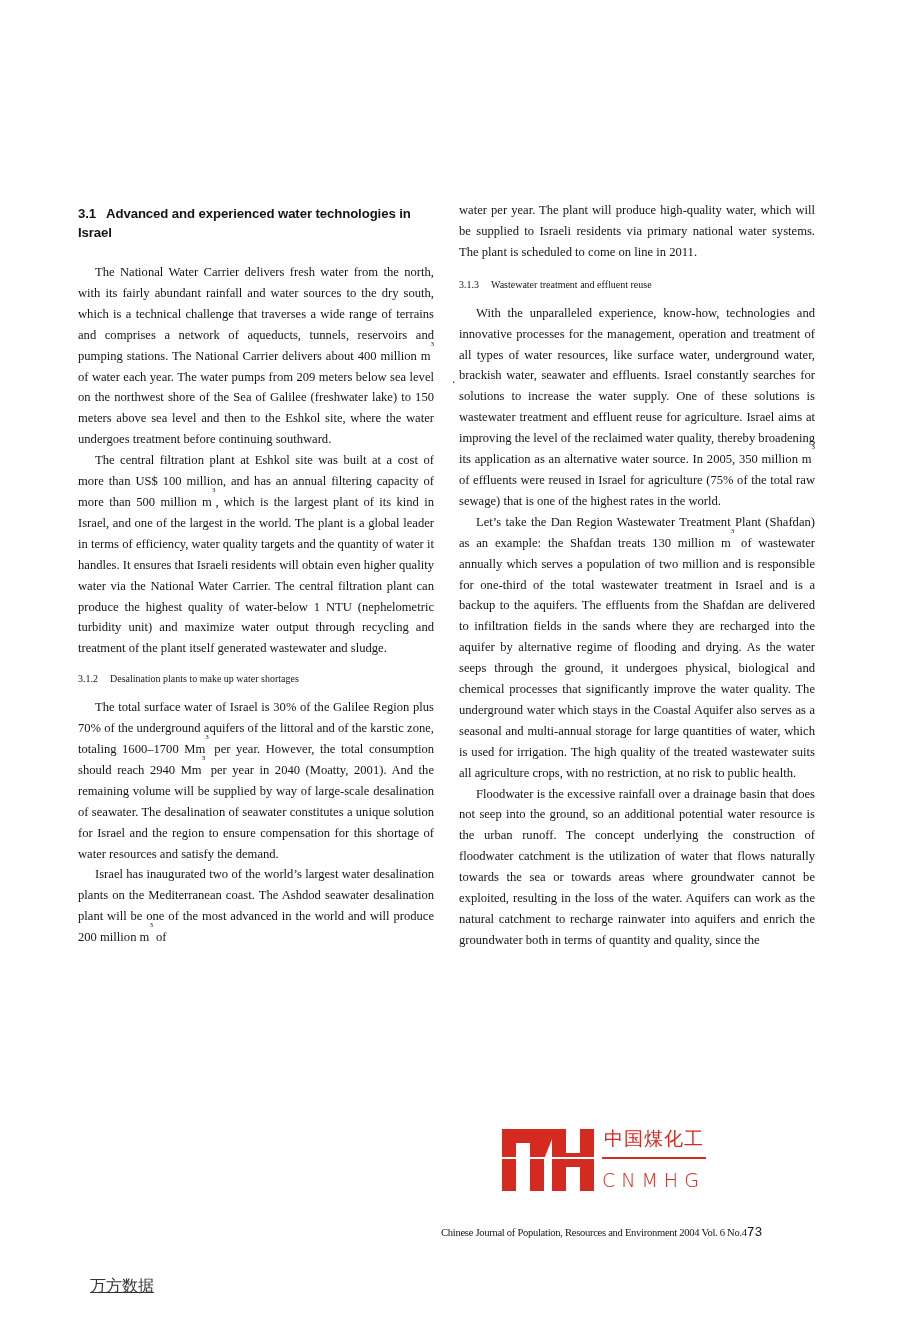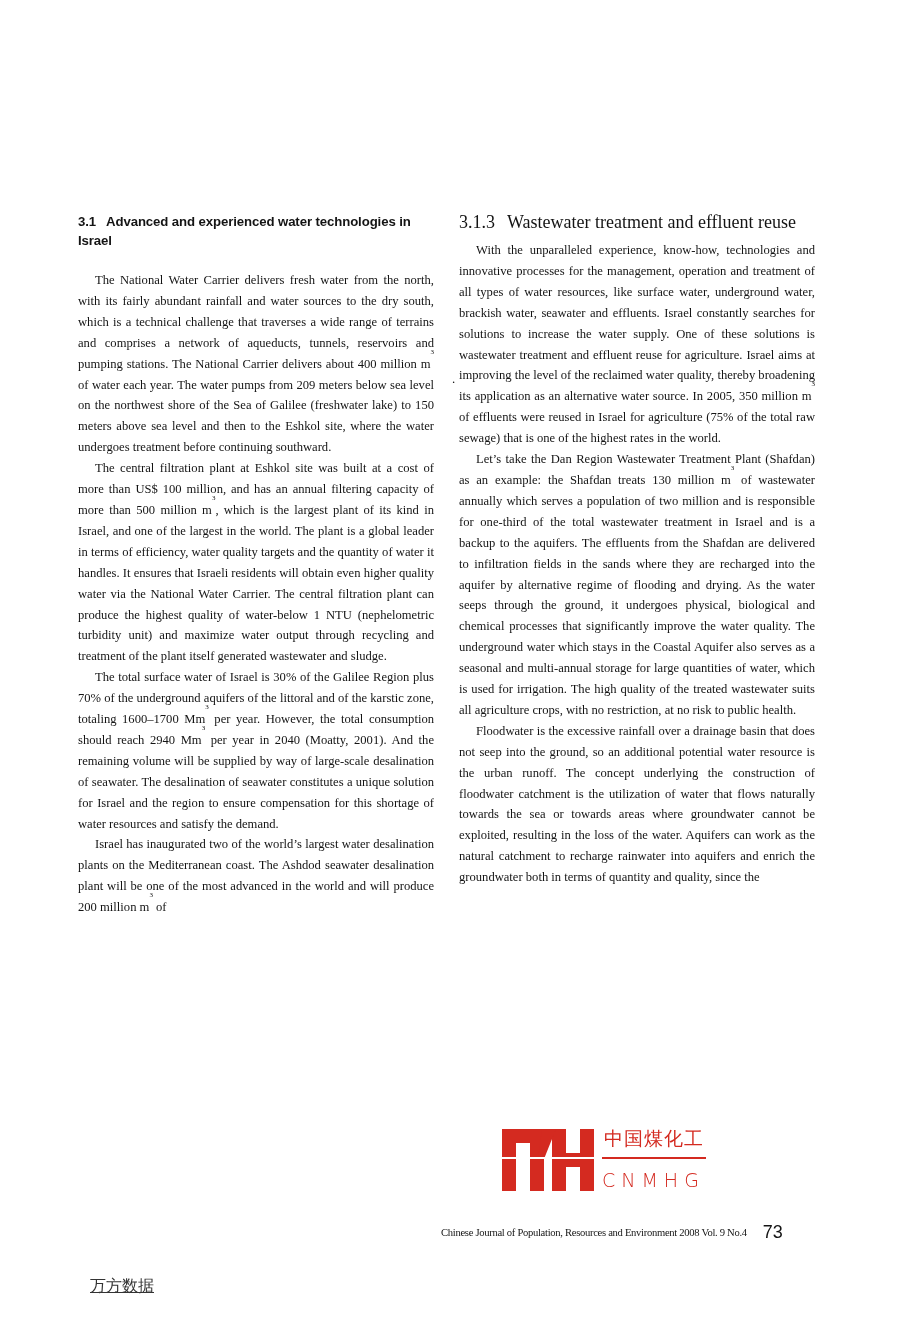--- a/index.html
+++ b/index.html
@@ -11,7 +11,7 @@
   p { margin: 0; text-align: justify; }
   p.indent { text-indent: 1.35em; }
   .sec-title { font-family: "Liberation Sans", "DejaVu Sans", sans-serif; font-weight: bold;
-               font-size: 13.2px; line-height: 19px; margin: 12px 0 20px 0; letter-spacing: -0.1px; }
+               font-size: 13.2px; line-height: 19px; margin: 4px 0 20px 0; letter-spacing: -0.1px; }
   .sec-title .num { margin-right: 10px; }
   .subsec { font-size: 18px; line-height: 20px; margin: 10px 0 8px 0; }
   .subsec .num { margin-right: 12px; }

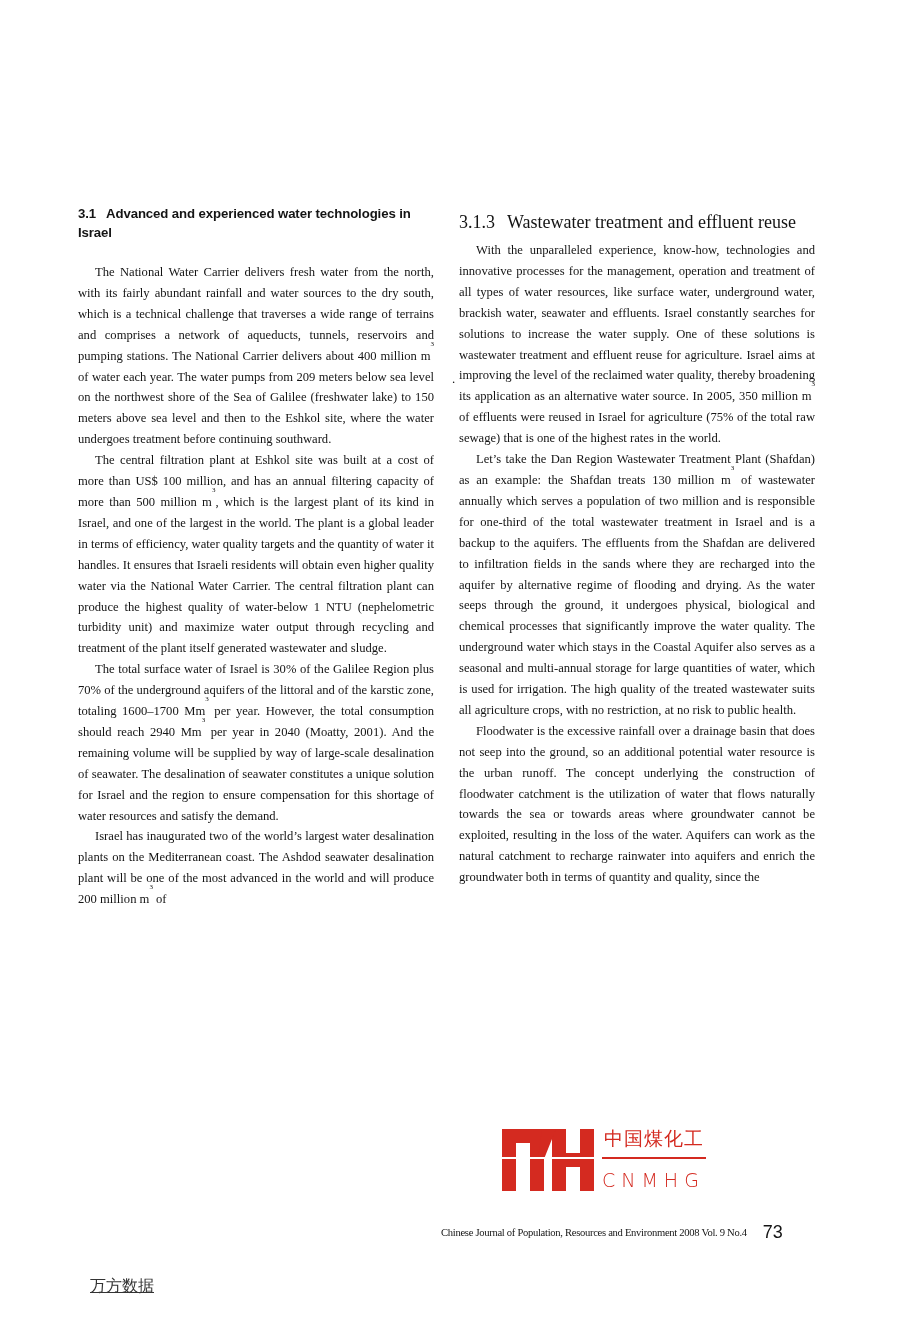--- a/index.html
+++ b/index.html
@@ -49,6 +49,7 @@
 </div>
 
 <div class="col right">
+  <p>water per year. The plant will produce high-quality water, which will be supplied to Israeli residents via primary national water systems. The plant is scheduled to come on line in 2011.</p>
 
   <div class="subsec" style="margin-top:12px">
     <span class="num">3.1.3</span><span>Wastewater treatment and effluent reuse</span>

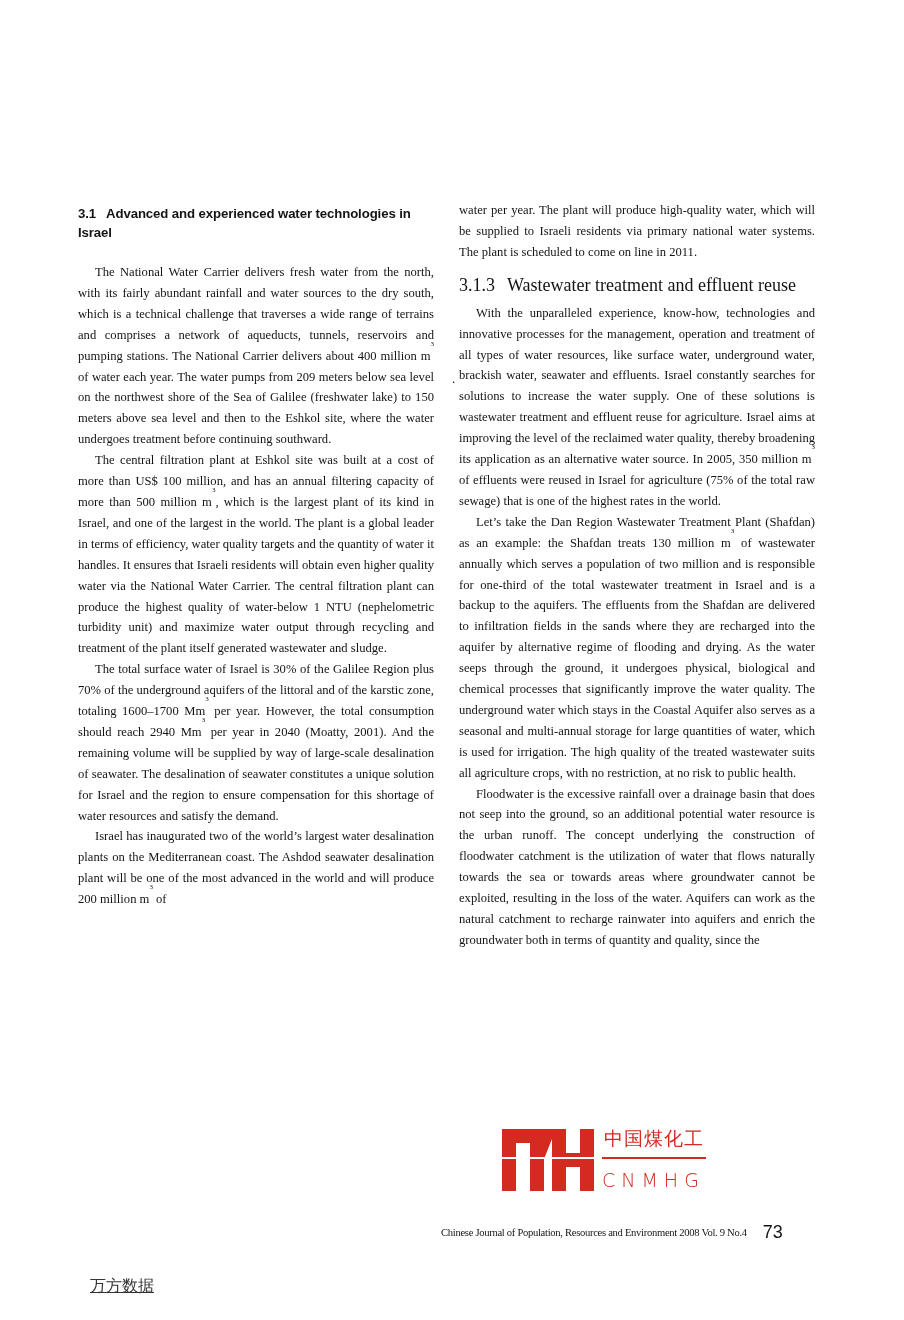--- a/index.html
+++ b/index.html
@@ -13,7 +13,7 @@
   .sec-title { font-family: "Liberation Sans", "DejaVu Sans", sans-serif; font-weight: bold;
                font-size: 13.2px; line-height: 19px; margin: 4px 0 20px 0; letter-spacing: -0.1px; }
   .sec-title .num { margin-right: 10px; }
-  .subsec { font-size: 18px; line-height: 20px; margin: 10px 0 8px 0; }
+  .subsec { font-size: 10px; line-height: 20px; margin: 10px 0 8px 0; }
   .subsec .num { margin-right: 12px; }
   .left .subsec.first { margin-top: 0; }
   sup { font-size: 7px; vertical-align: top; position: relative; top: -2px; line-height: 0; }

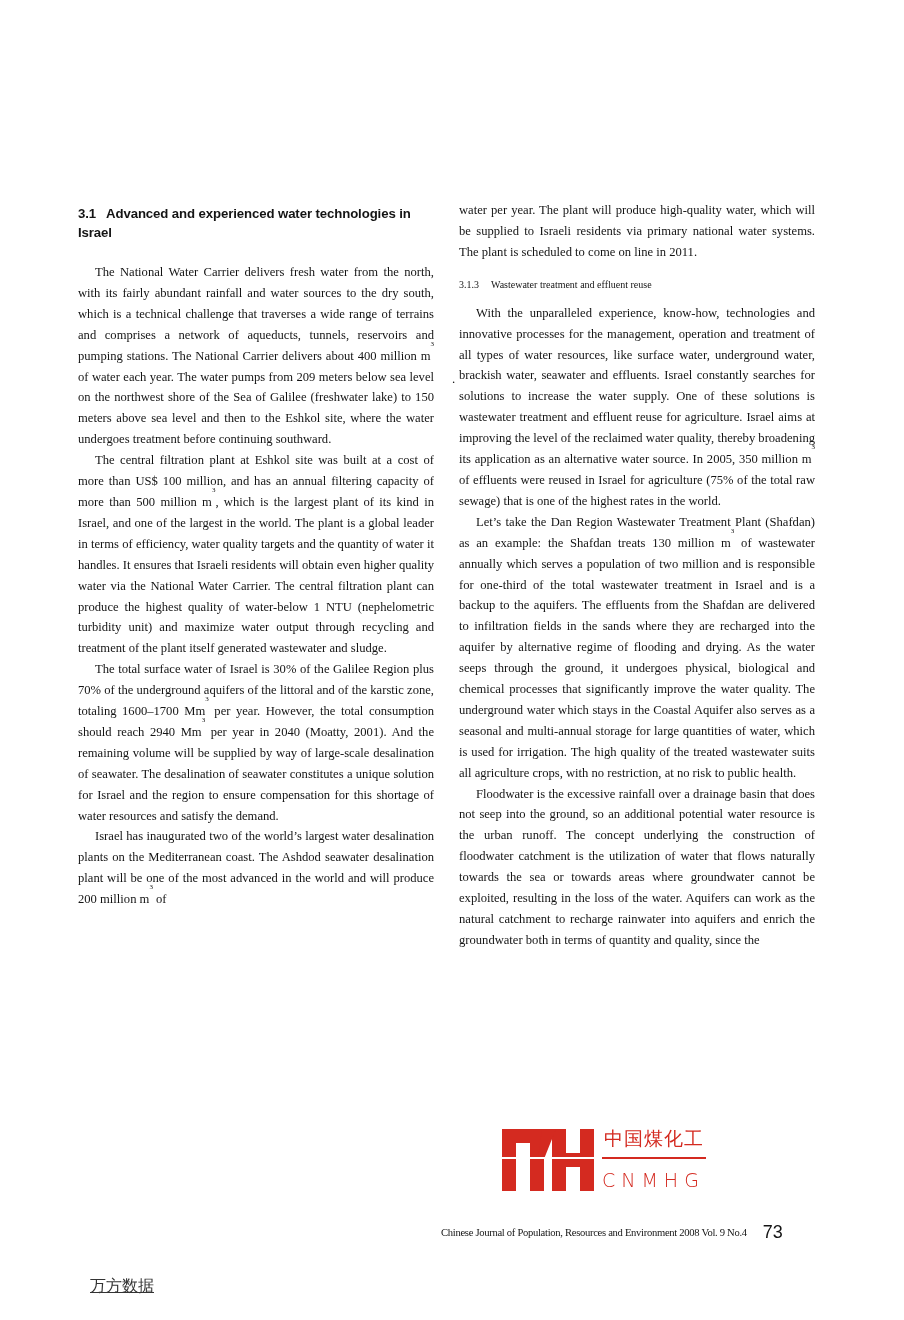--- a/index.html
+++ b/index.html
@@ -44,6 +44,9 @@
   <p class="indent"><span>The National Water Carrier delivers fresh water from the north, with its fairly abundant rainfall and water sources to the dry south, which is a technical challenge that traverses a wide range of terrains and comprises a network of aqueducts, tunnels, reservoirs and pumping stations. The National Carrier delivers about 400 million m</span><sup>3</sup><span> of water each year. The water pumps from 209 meters below sea level on the northwest shore of the Sea of Galilee (freshwater lake) to 150 meters above sea level and then to the Eshkol site, where the water undergoes treatment before continuing southward.</span></p>
   <p class="indent"><span>The central filtration plant at Eshkol site was built at a cost of more than US$ 100 million, and has an annual filtering capacity of more than 500 million m</span><sup>3</sup><span>, which is the largest plant of its kind in Israel, and one of the largest in the world. The plant is a global leader in terms of efficiency, water quality targets and the quantity of water it handles. It ensures that Israeli residents will obtain even higher quality water via the National Water Carrier. The central filtration plant can produce the highest quality of water-below 1 NTU (nephelometric turbidity unit) and maximize water output through recycling and treatment of the plant itself generated wastewater and sludge.</span></p>
 
+  <div class="subsec">
+    <span class="num">3.1.2</span><span>Desalination plants to make up water shortages</span>
+  </div>
   <p class="indent"><span>The total surface water of Israel is 30% of the Galilee Region plus 70% of the underground aquifers of the littoral and of the karstic zone, totaling 1600–1700 Mm</span><sup>3</sup><span> per year. However, the total consumption should reach 2940 Mm</span><sup>3</sup><span> per year in 2040 (Moatty, 2001). And the remaining volume will be supplied by way of large-scale desalination of seawater. The desalination of seawater constitutes a unique solution for Israel and the region to ensure compensation for this shortage of water resources and satisfy the demand.</span></p>
   <p class="indent"><span>Israel has inaugurated two of the world’s largest water desalination plants on the Mediterranean coast. The Ashdod seawater desalination plant will be one of the most advanced in the world and will produce 200 million m</span><sup>3</sup><span> of</span></p>
 </div>

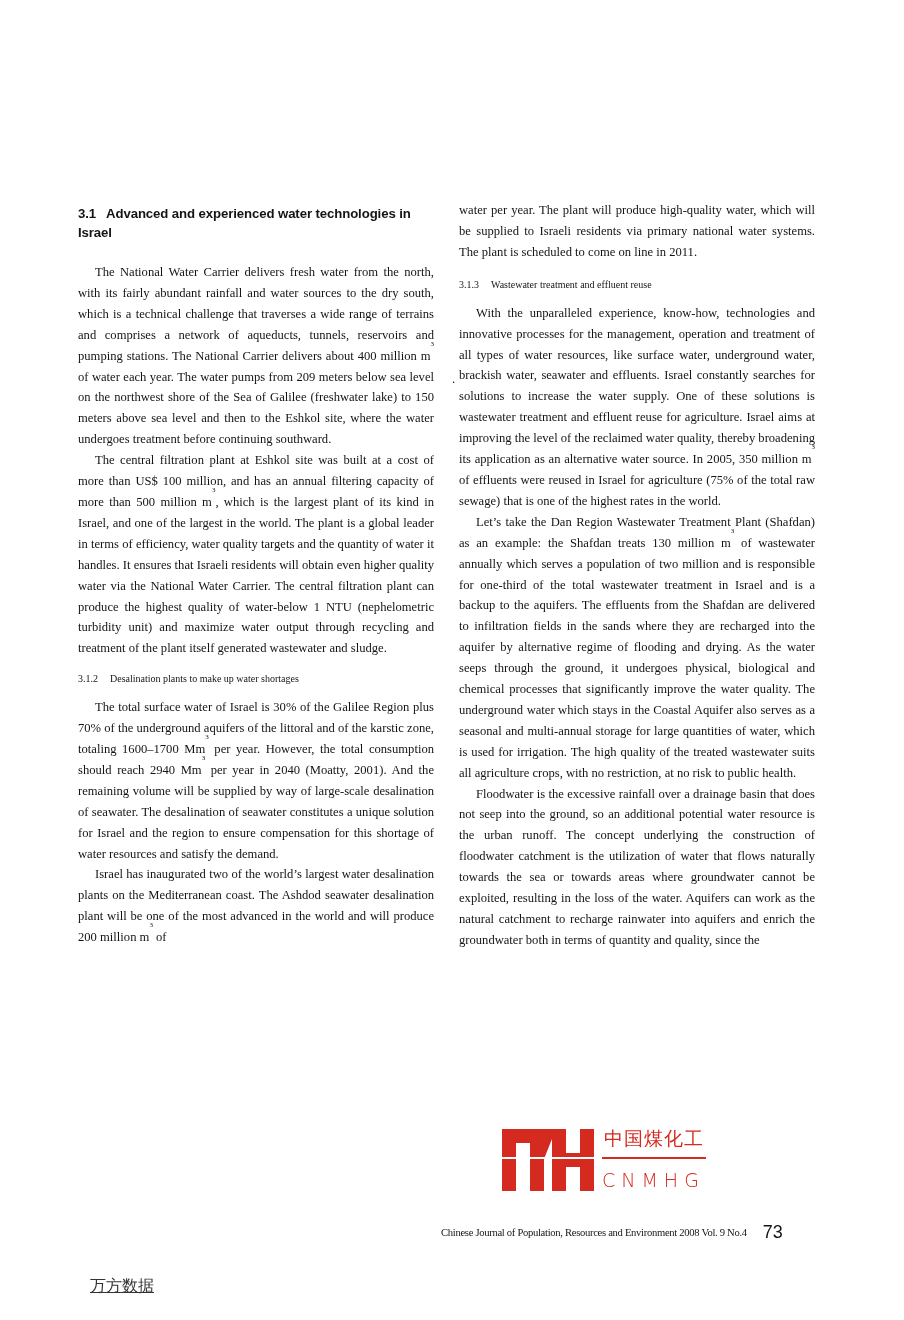--- a/index.html
+++ b/index.html
@@ -84,7 +84,7 @@
 </div>
 
 <div class="footer">
-  <span class="journal">Chinese Journal of Population, Resources and Environment 2008 Vol. 9 No.4</span><span class="page-no">73</span>
+  <span class="journal">Chinese Journal of Population, Resources and Environment 2004 Vol. 6 No.4</span><span class="page-no">73</span>
 </div>
 
 <div class="watermark">万方数据</div>

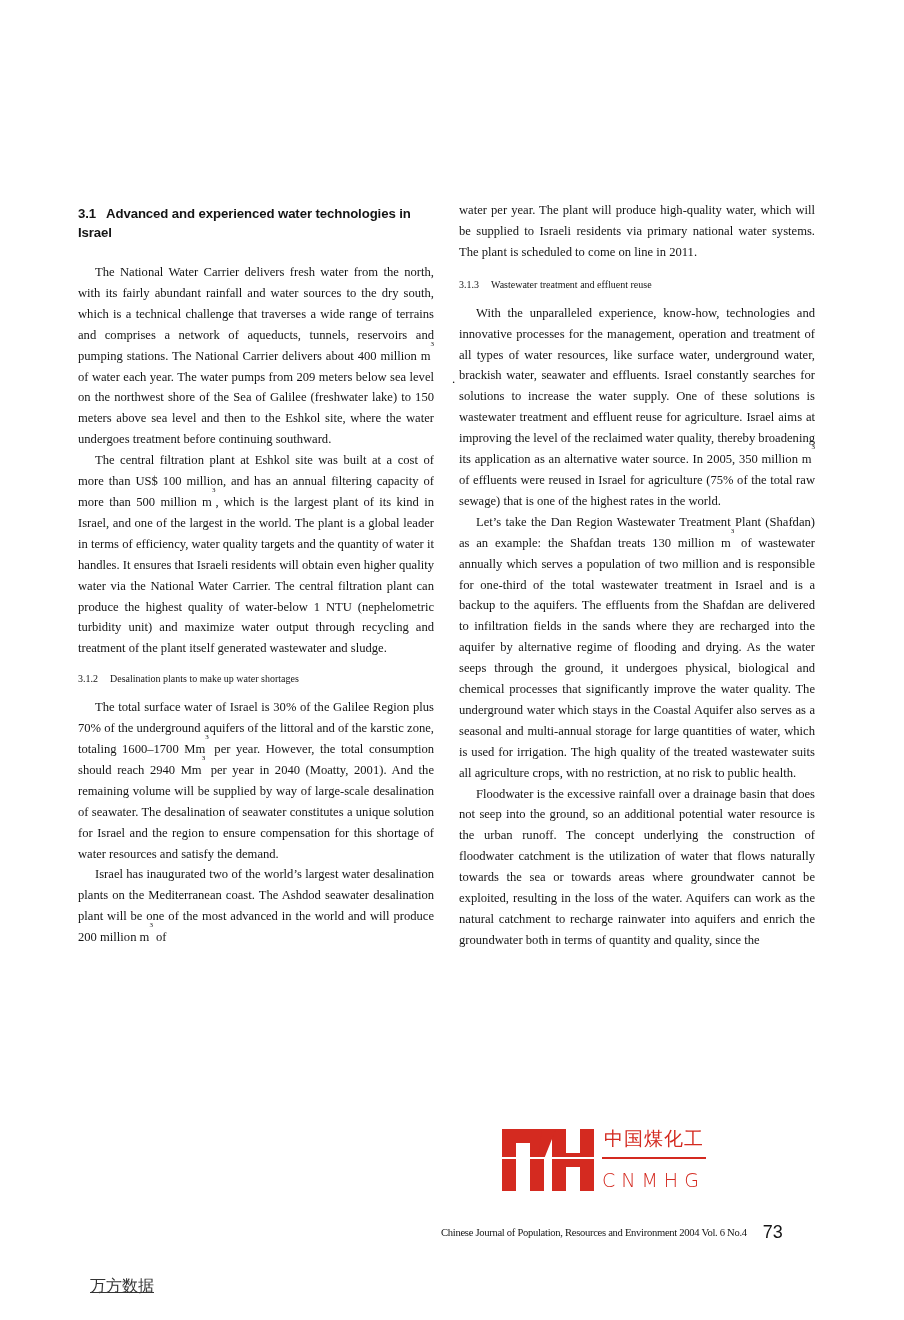--- a/index.html
+++ b/index.html
@@ -27,8 +27,8 @@
               font-size: 19px; color: #d42a20; letter-spacing: 6px; white-space: nowrap; font-weight: 300; }
   .footer { position: absolute; top: 1222px; left: 441px; white-space: nowrap; }
   .footer .journal { font-size: 10.6px; letter-spacing: -0.3px; vertical-align: middle; }
-  .footer .page-no { font-family: Liberation Sans, sans-serif; font-size: 18px;
-                     margin-left: 16px; vertical-align: middle; }
+  .footer .page-no { font-family: Liberation Mono, monospace; font-size: 13px;
+                     margin-left: 0; vertical-align: middle; }
   .watermark { position: absolute; left: 90px; top: 1276px; font-family: "DejaVu Sans", sans-serif;
                font-size: 16px; color: #333; text-decoration: underline; }
 </style>

